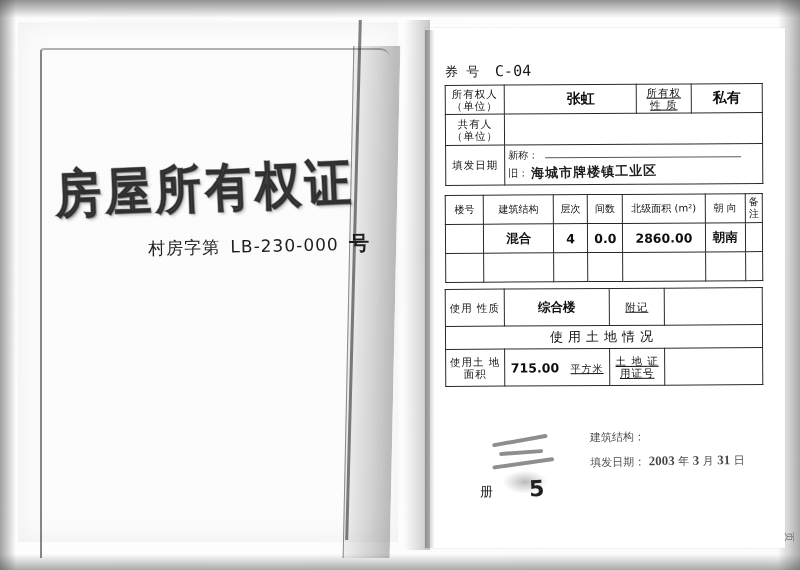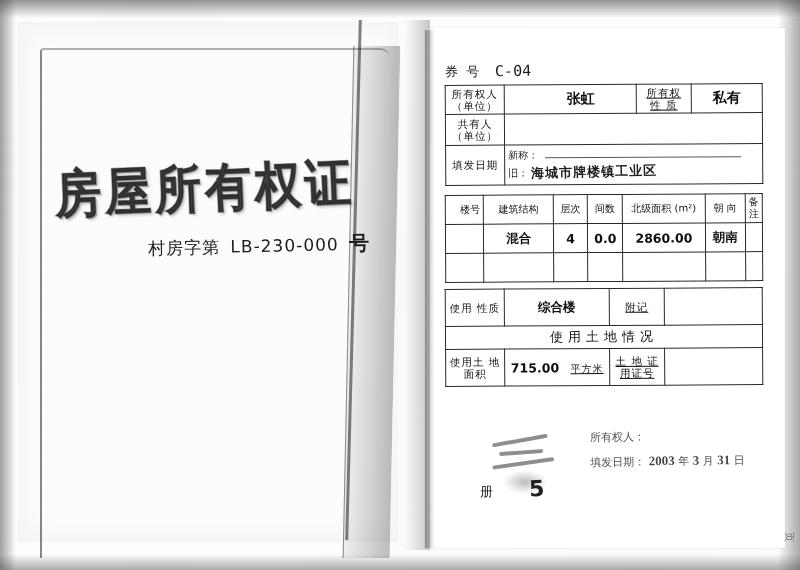--- a/index.html
+++ b/index.html
@@ -402,7 +402,7 @@
   <table class="tbl" style="top:194px;">
     <tbody>
         <tr class="colhead">
-      <td style="width:32px;text-align:right;">楼号</td>
+      <td style="width:32px;">楼号</td>
       <td style="width:64px;border-radius:7px;">建筑结构</td>
       <td style="width:28px;">层次</td>
       <td style="width:28px;border-radius:13px;">间数</td>

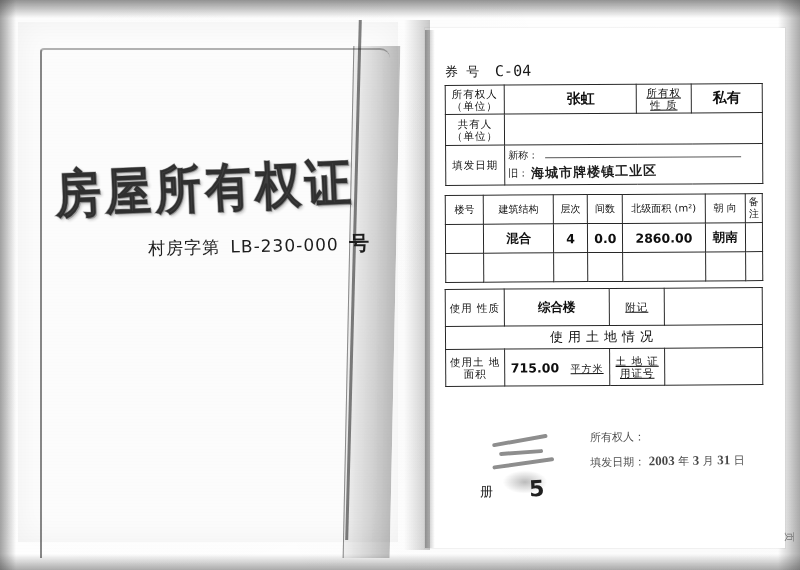--- a/index.html
+++ b/index.html
@@ -471,7 +471,7 @@
 
   <div class="issuer-block">
     <div>
-      <span>所有权人：</span>
+      <span>建筑结构：</span>
       <span class="val"></span>
     </div>
     <div class="issuer-date">

